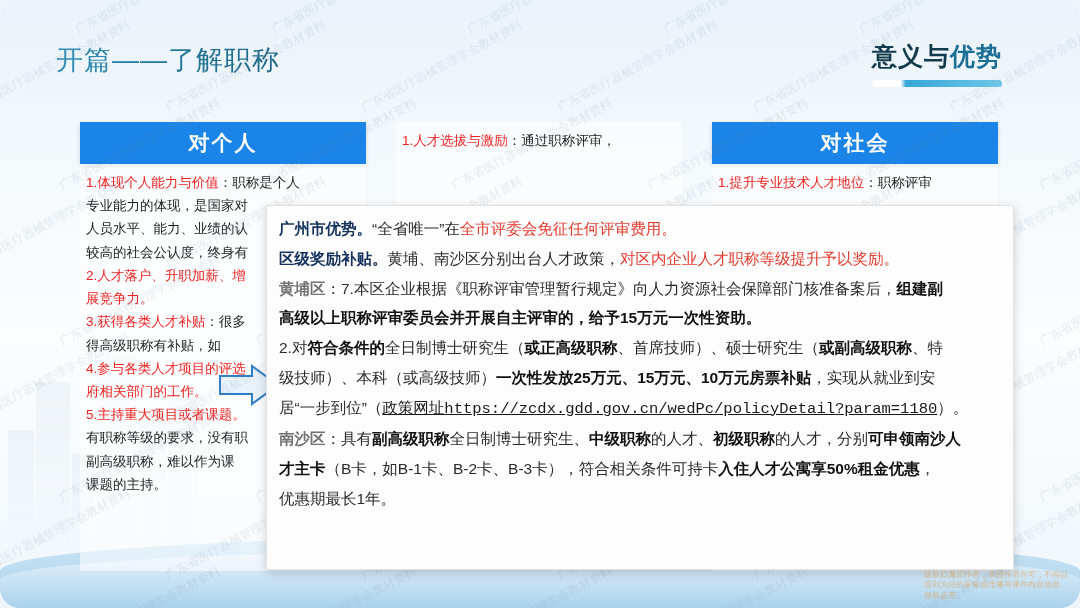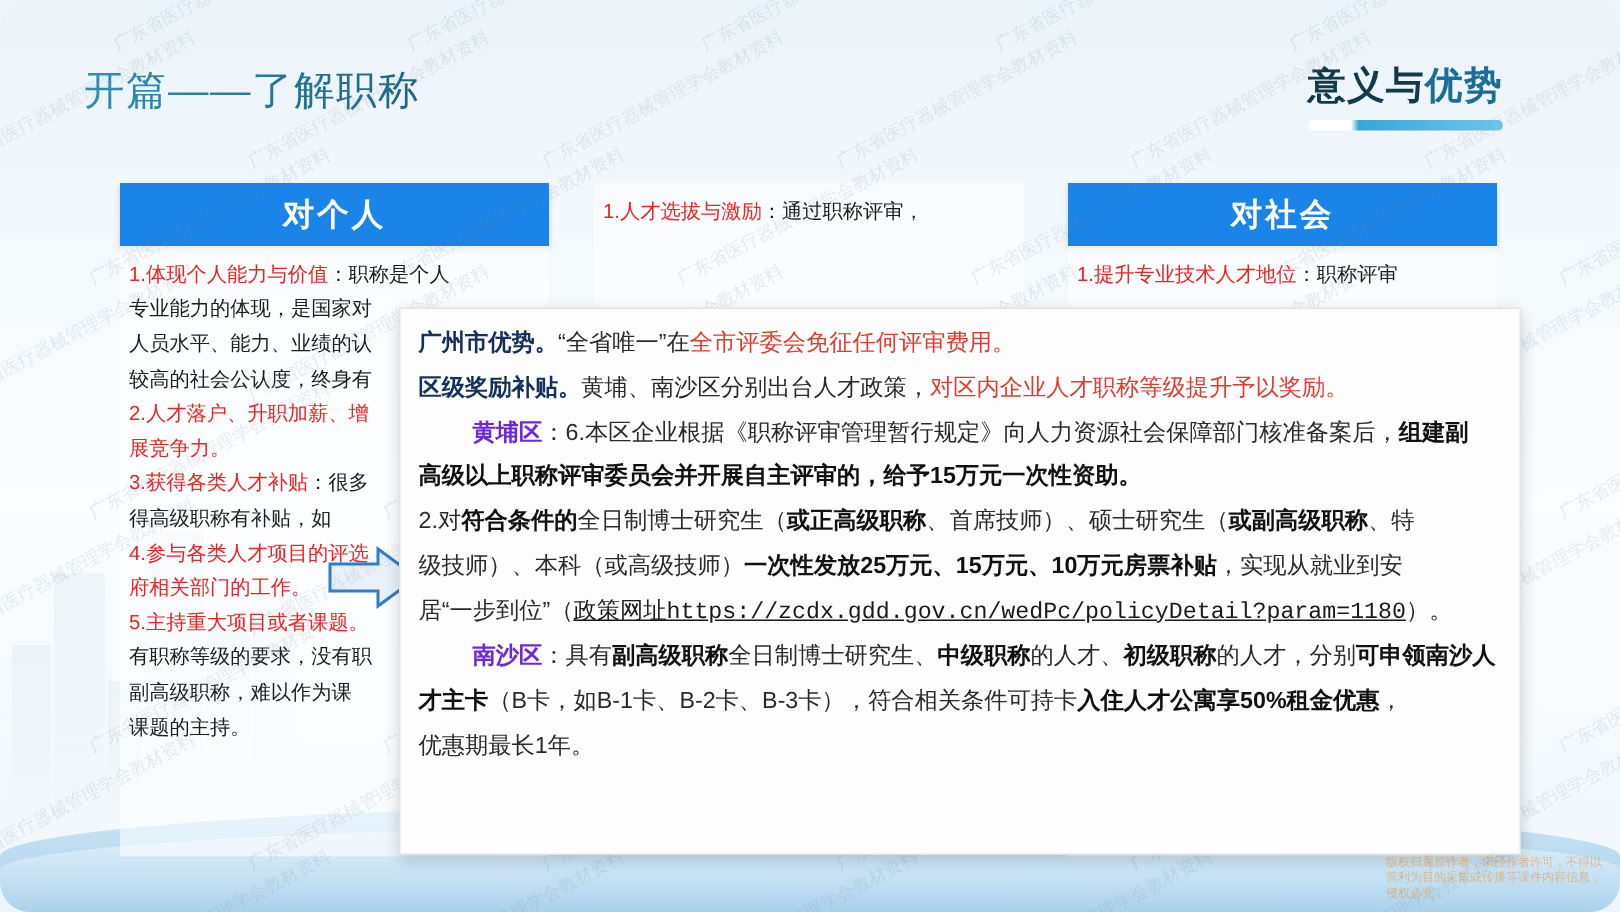--- a/index.html
+++ b/index.html
@@ -82,7 +82,7 @@
   .pbold{font-weight:bold;color:#111;}
   .ptxt{color:#2a2a2a;}
   .plink{text-decoration:underline;color:#1a1a1a;font-family:Liberation Mono, monospace;}
-  .redlbl{color:#6d28d9;font-weight:bold;margin-left:36px;}
+  .redlbl{color:#737373;font-weight:bold;}
 
   .copyright{
     position:absolute;right:6px;bottom:6px;z-index:9;

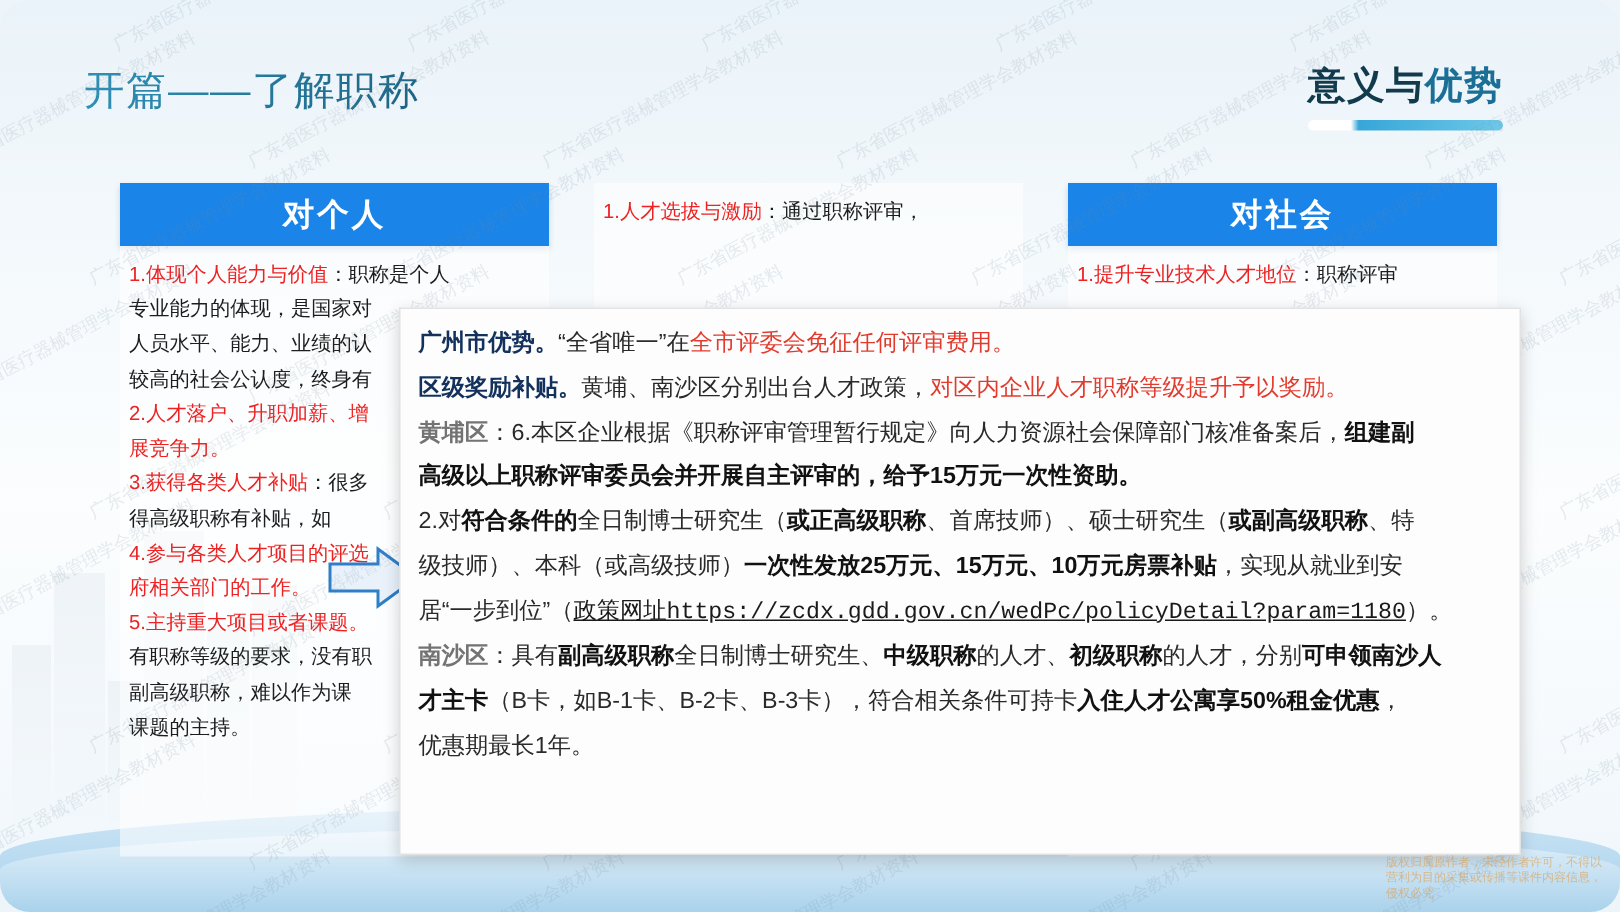--- a/index.html
+++ b/index.html
@@ -154,7 +154,7 @@
   <div class="panel" id="panel">
       <p class="pl"><span class="navy">广州市优势。</span><span class="ptxt">“全省唯一”在</span><span class="pred">全市评委会免征任何评审费用。</span></p>
       <p class="pl"><span class="navy">区级奖励补贴。</span><span class="ptxt">黄埔、南沙区分别出台人才政策，</span><span class="pred">对区内企业人才职称等级提升予以奖励。</span></p>
-      <p class="pl"><span class="redlbl">黄埔区</span><span class="ptxt">：6.本区企业根据《职称评审管理暂行规定》向人力资源社会保障部门核准备案后，</span><span class="pbold">组建副</span></p>
+      <p class="pl"><span class="redlbl">黄埔区</span><span class="ptxt">：7.本区企业根据《职称评审管理暂行规定》向人力资源社会保障部门核准备案后，</span><span class="pbold">组建副</span></p>
       <p class="pl"><span class="pbold">高级以上职称评审委员会并开展自主评审的，给予15万元一次性资助。</span></p>
       <p class="pl"><span class="ptxt">2.对</span><span class="pbold">符合条件的</span><span class="ptxt">全日制博士研究生（</span><span class="pbold">或正高级职称</span><span class="ptxt">、首席技师）、硕士研究生（</span><span class="pbold">或副高级职称</span><span class="ptxt">、特</span></p>
       <p class="pl"><span class="ptxt">级技师）、本科（或高级技师）</span><span class="pbold">一次性发放25万元、15万元、10万元房票补贴</span><span class="ptxt">，实现从就业到安</span></p>

